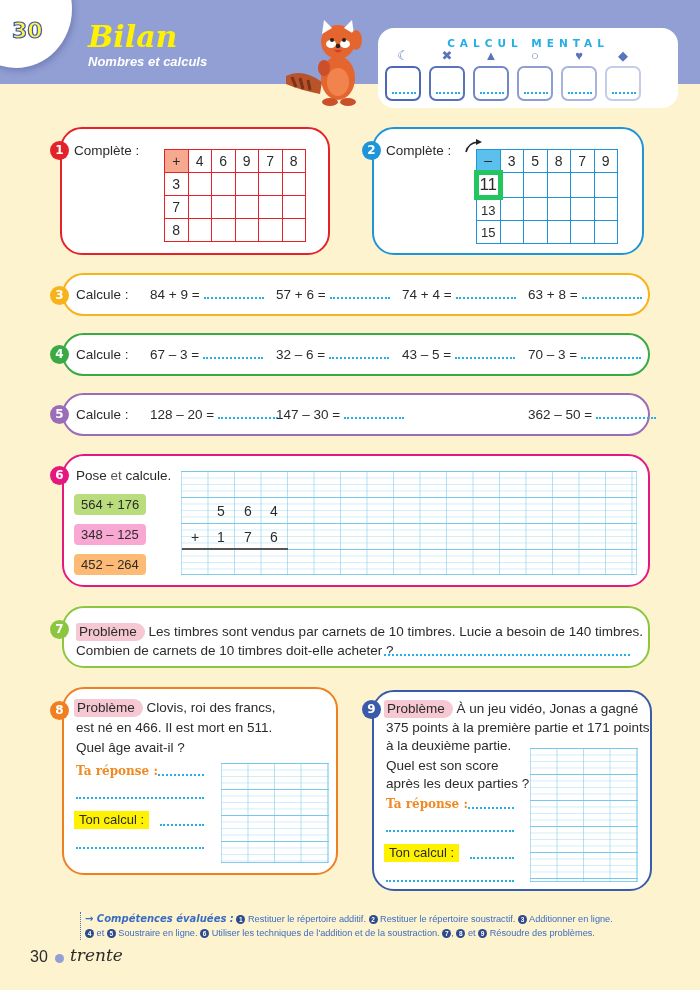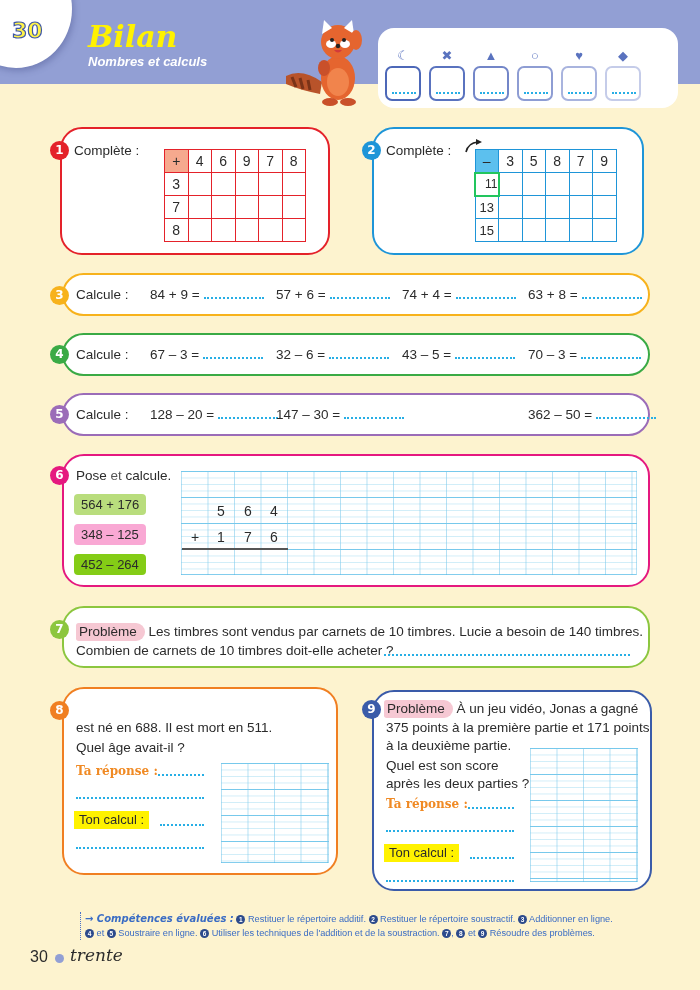--- a/index.html
+++ b/index.html
@@ -156,6 +156,7 @@
 </svg>
 
 <div class="cm-panel">
+  <div class="cm-title">CALCUL MENTAL</div>
 
   <div class="cm-sym" style="left:7px;">☾</div>
   <div class="cm-box" style="left:7px;border-color:#4d68b8;">

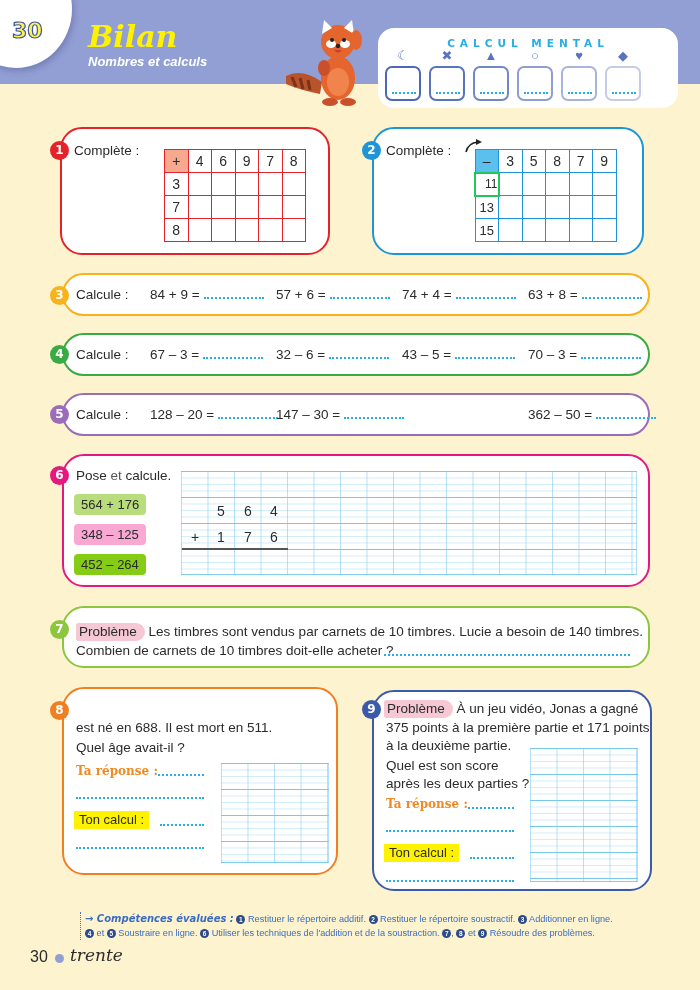--- a/index.html
+++ b/index.html
@@ -247,7 +247,7 @@
       <td style="border:1px solid #1e95d8;">9</td>
     </tr>
     <tr>
-      <td style="border:2px solid #22c55e;font-size:12px;text-align:right;">11</td>
+      <td style="border:5px solid #22c55e;font-size:17px;">11</td>
       <td style="border:1px solid #1e95d8;"></td>
       <td style="border:1px solid #1e95d8;"></td>
       <td style="border:1px solid #1e95d8;"></td>

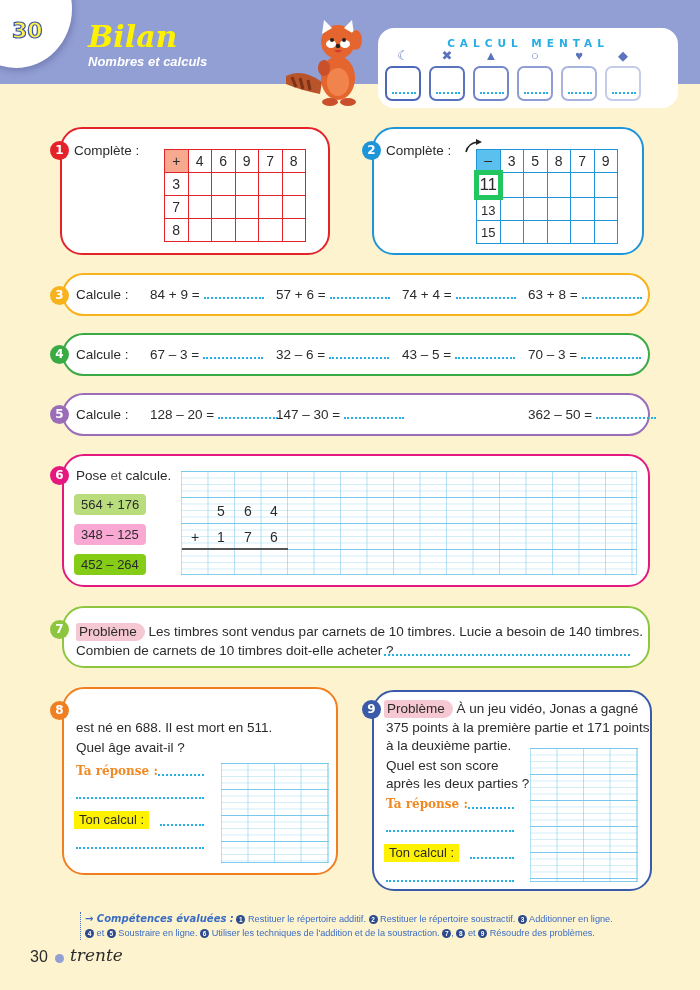--- a/index.html
+++ b/index.html
@@ -308,7 +308,7 @@
   </div>
   <div class="pill" style="left:10px;top:38px;background:#b9dd7d;">564 + 176</div>
   <div class="pill" style="left:10px;top:68px;background:#f9a8d4;">348 – 125</div>
-  <div class="pill" style="left:10px;top:98px;background:#84cc16;">452 – 264</div>
+  <div class="pill" style="left:10px;top:98px;background:#fdba74;">452 – 264</div>
 
   <div class="ruled" style="left:117px;top:15px;width:456px;height:104px;"></div>
   <div class="digit" style="left:153px;top:47px;">5</div>

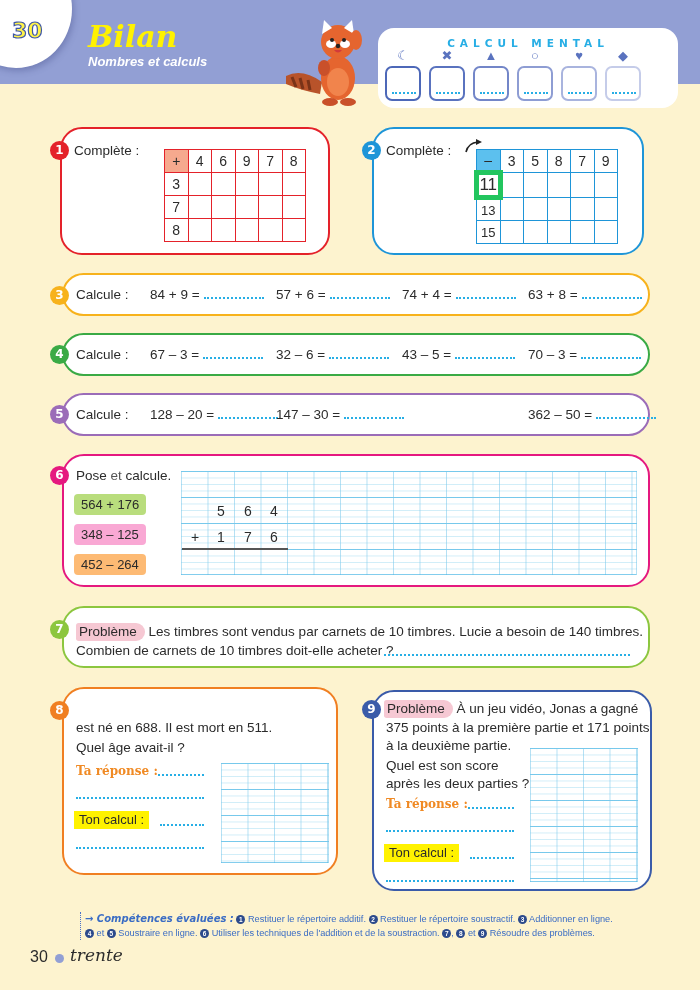--- a/index.html
+++ b/index.html
@@ -335,6 +335,10 @@
 <div class="num-badge" style="left:50px;top:620px;background:#8cc63f;">7</div>
 
 <div class="card" style="left:62px;top:687px;width:276px;height:188px;border:2px solid #f07f22;">
+  <div class="ptext" style="left:10px;top:10px;white-space:nowrap;">
+    <span class="prob-tag">Problème</span>
+    <span>Clovis, roi des francs,</span>
+  </div>
   <div class="ptext" style="left:12px;top:30px;">est né en 688. Il est mort en 511.</div>
   <div class="ptext" style="left:12px;top:50px;">Quel âge avait-il ?</div>
   <div class="reponse" style="left:12px;top:75px;">Ta réponse :</div>

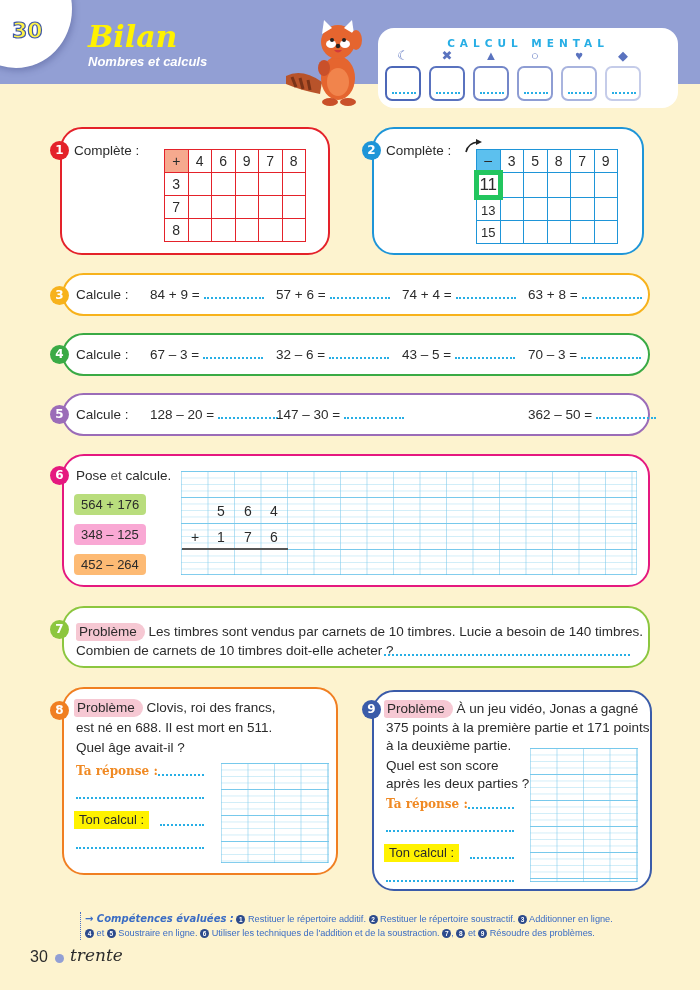--- a/index.html
+++ b/index.html
@@ -339,7 +339,7 @@
     <span class="prob-tag">Problème</span>
     <span>Clovis, roi des francs,</span>
   </div>
-  <div class="ptext" style="left:12px;top:30px;">est né en 688. Il est mort en 511.</div>
+  <div class="ptext" style="left:12px;top:30px;">est né en 466. Il est mort en 511.</div>
   <div class="ptext" style="left:12px;top:50px;">Quel âge avait-il ?</div>
   <div class="reponse" style="left:12px;top:75px;">Ta réponse :</div>
   <div class="dline" style="left:94px;top:85px;width:46px;"></div>

